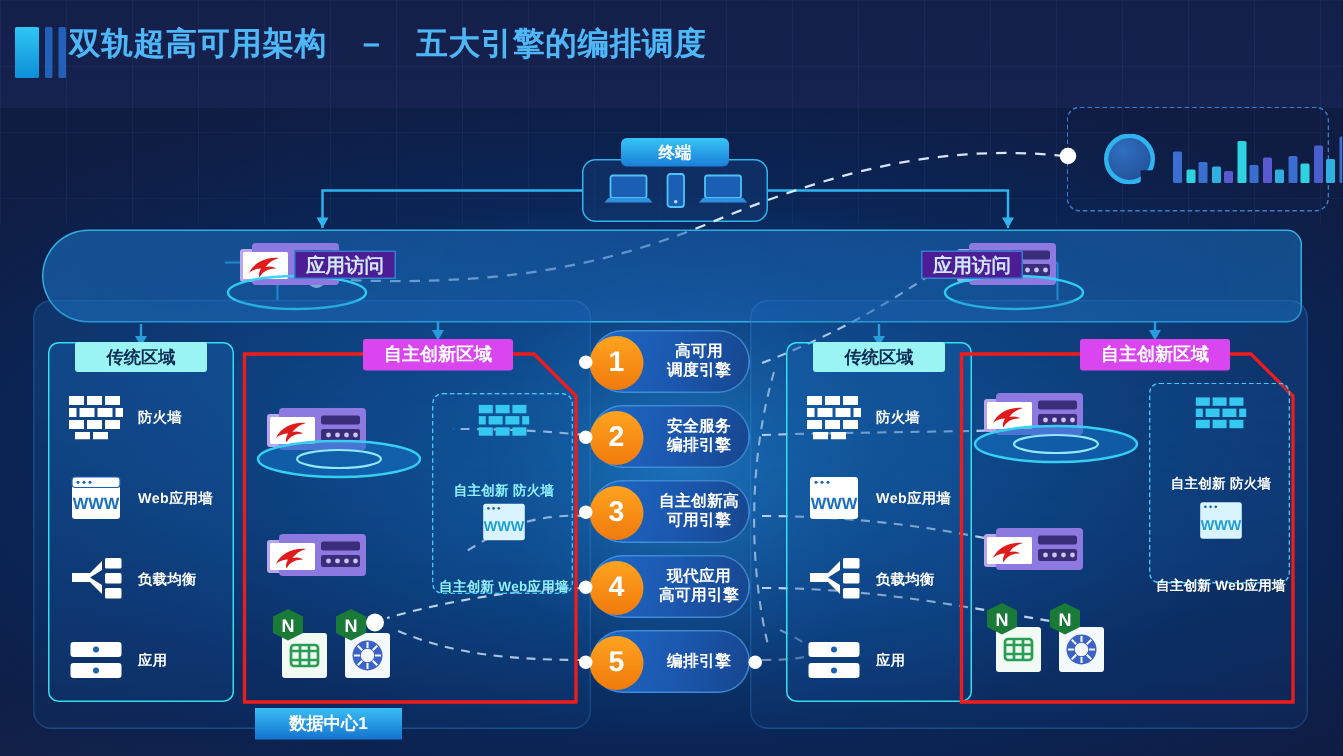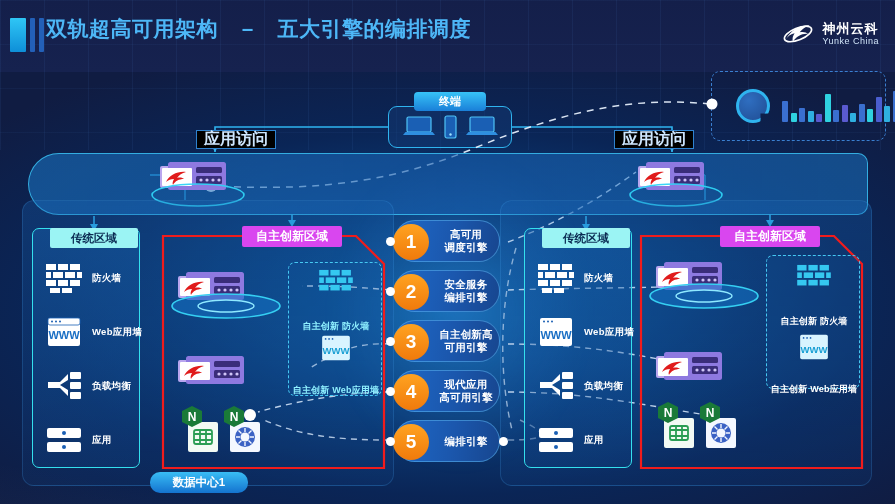--- a/index.html
+++ b/index.html
@@ -251,16 +251,6 @@
   </div>
   <div class="hdr-line1">双轨超高可用架构   －   五大引擎的编排调度</div>
 
-  <div class="logo-wrap">
-    <svg class="logo-mark" viewBox="0 0 40 32">
-      <path d="M6 22c6-12 20-18 28-16-5 1-9 4-12 8 4-1 8 0 10 2-7-1-14 3-18 9-1-4 0-7 2-10-4 1-8 3-10 7z" fill="#ffffff"></path>
-      <ellipse cx="20" cy="16" rx="17" ry="7" fill="none" stroke="#ffffff" stroke-width="2" transform="rotate(-22 20 16)"></ellipse>
-    </svg>
-    <div class="logo-txt">
-      <div class="logo-cn">神州云科</div>
-      <div class="logo-en">Yunke China</div>
-    </div>
-  </div>
 
   <div class="analytics">
     <div class="donut"></div>

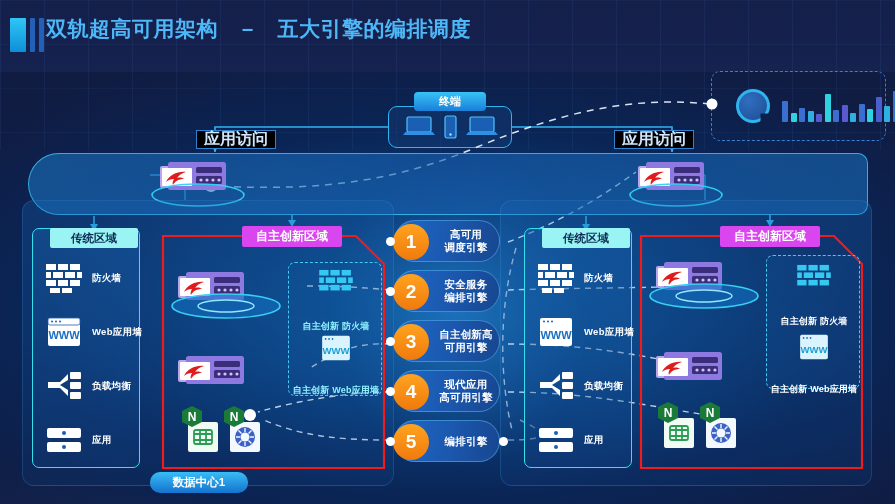--- a/index.html
+++ b/index.html
@@ -208,9 +208,9 @@
   
   .access-lbl {
     position: absolute; height: 19px; padding: 0 7px;
-    background: #000000; border: 1px solid #2f82cf;
-    color: #cfe7ff; font-size: 16px; font-weight: bold;
-    display: flex; align-items: center; z-index: 6;
+    background: #4c1d95; border: 1px solid #2f82cf;
+    color: #cfe7ff; font-size: 13px; font-weight: bold;
+    display: flex; align-items: center; z-index: 6; margin-top: 37px;
   }
   .access-lbl.a { left: 196px; top: 130px; }
   .access-lbl.b { left: 614px; top: 130px; }

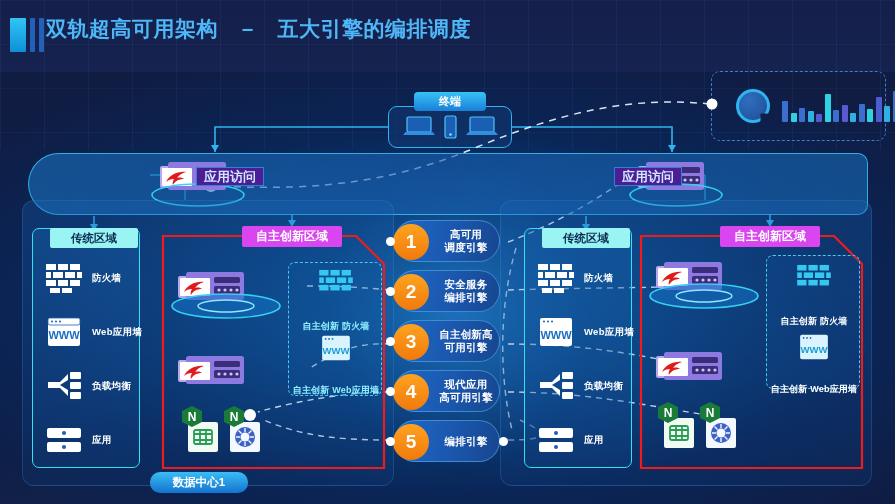--- a/index.html
+++ b/index.html
@@ -128,7 +128,7 @@
 
   
   .trad-zone {
-    position: absolute; width: 108px; height: 240px;
+    position: absolute; width: 124px; height: 240px;
     border: 1.5px solid #34e0ee; border-radius: 7px;
     background: linear-gradient(180deg, rgba(22,95,170,.45), rgba(16,70,140,.25));
   }

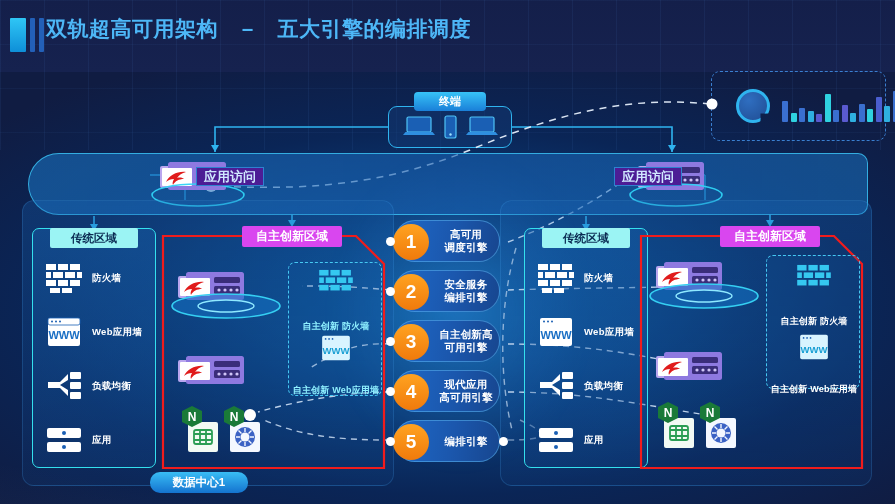--- a/index.html
+++ b/index.html
@@ -223,7 +223,7 @@
     display: flex; align-items: center; justify-content: center;
     z-index: 7;
   }
-  .dc-badge.a { left: 150px; top: 472px; border-radius: 10px; }
+  .dc-badge.a { left: 170px; top: 472px; }
   .dc-badge.b { left: 637px; top: 472px; }
 
   

